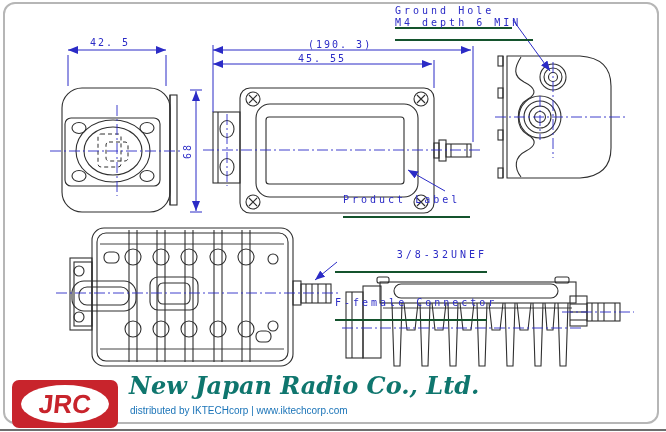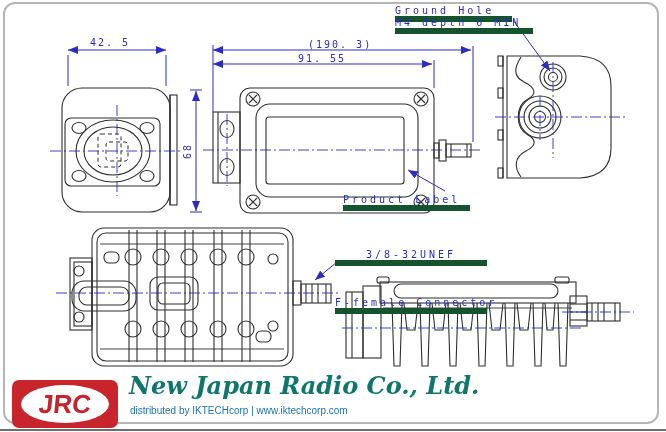--- a/index.html
+++ b/index.html
@@ -14,7 +14,7 @@
         letter-spacing:3px;white-space:nowrap;}
   .dim{position:absolute;color:#2b2bc6;font-size:10px;line-height:10px;
        letter-spacing:2px;white-space:nowrap;}
-  .ul{border-bottom:6px solid #14532d;padding-bottom:0;}
+  .ul{border-bottom:2px solid #14532d;padding-bottom:11px;}
   .rot{transform:rotate(-90deg);transform-origin:center;}
   .ctr{text-align:center;}
   

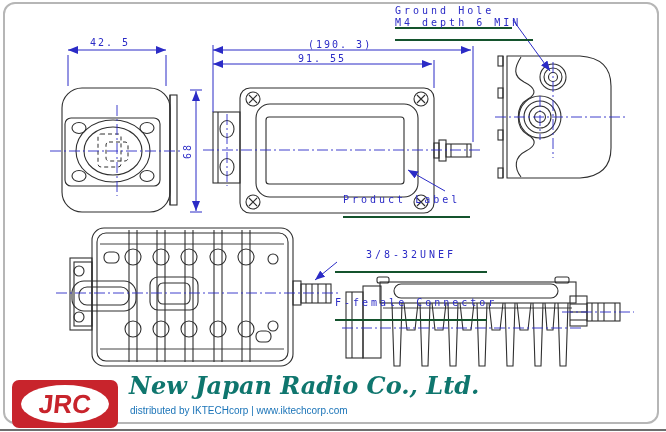--- a/index.html
+++ b/index.html
@@ -254,7 +254,7 @@
 
   <div class="dim" style="left:90px;top:38px;">42. 5</div>
   <div class="dim" style="left:308px;top:40px;">(190. 3)</div>
-  <div class="dim" style="left:298px;top:54px;">91. 55</div>
+  <div class="dim" style="left:298px;top:54px;">45. 55</div>
   <div class="dim rot" style="left:180px;top:146px;">68</div>
 
   <div class="note ul" style="left:395px;top:6px;width:117px;">Ground Hole</div>

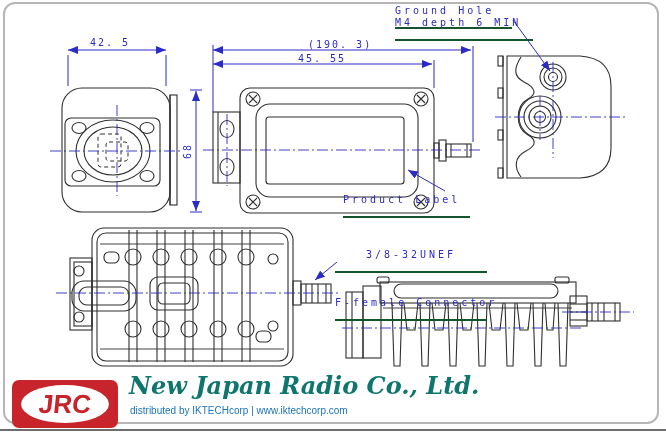--- a/index.html
+++ b/index.html
@@ -260,7 +260,7 @@
   <div class="note ul" style="left:395px;top:6px;width:117px;">Ground Hole</div>
   <div class="note ul" style="left:395px;top:18px;width:138px;">M4 depth 6 MIN</div>
   <div class="note ul" style="left:343px;top:195px;width:127px;">Product Label</div>
-  <div class="note ul ctr" style="left:335px;top:250px;width:152px;">3/8-32UNEF</div>
+  <div class="note ul ctr" style="left:335px;top:250px;width:152px;text-align:right;">3/8-32UNEF</div>
   <div class="note ul ctr" style="left:335px;top:262px;width:152px;margin-top:36px;">F-female Connector</div>
 
   <div class="jrc-logo">

